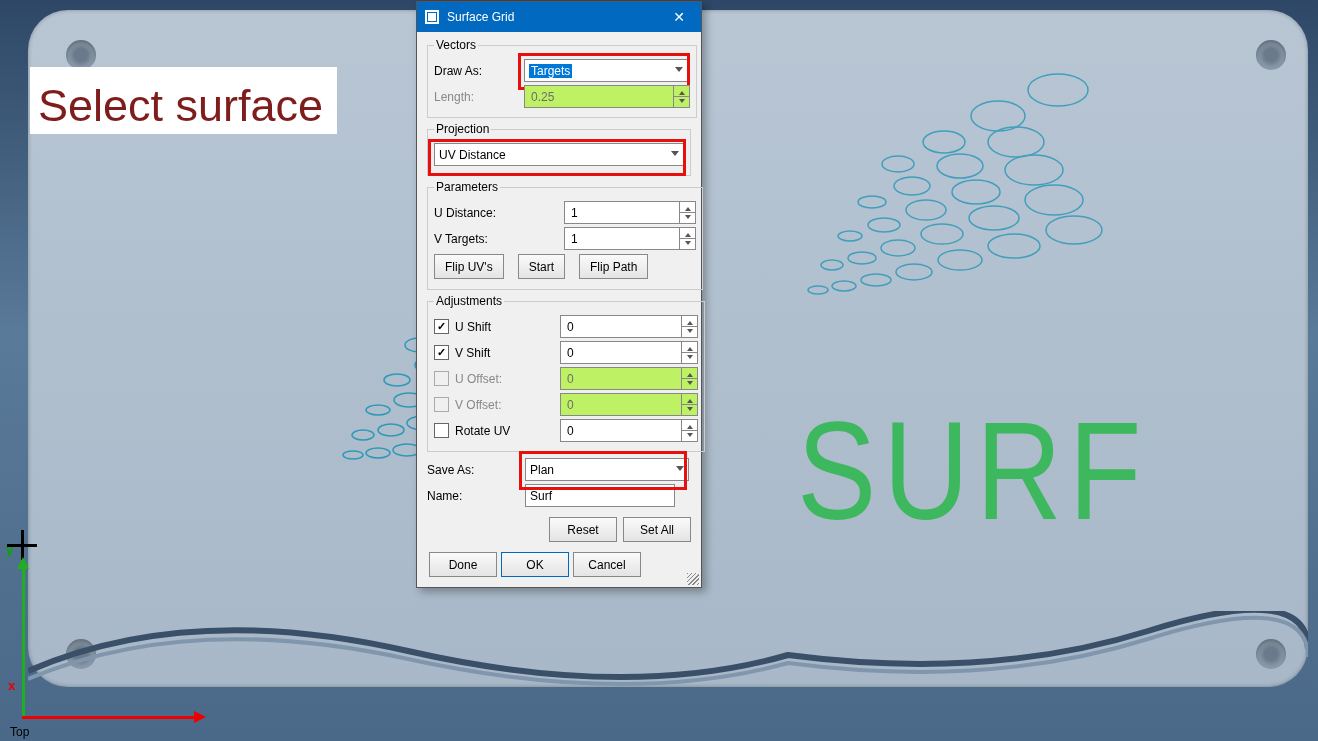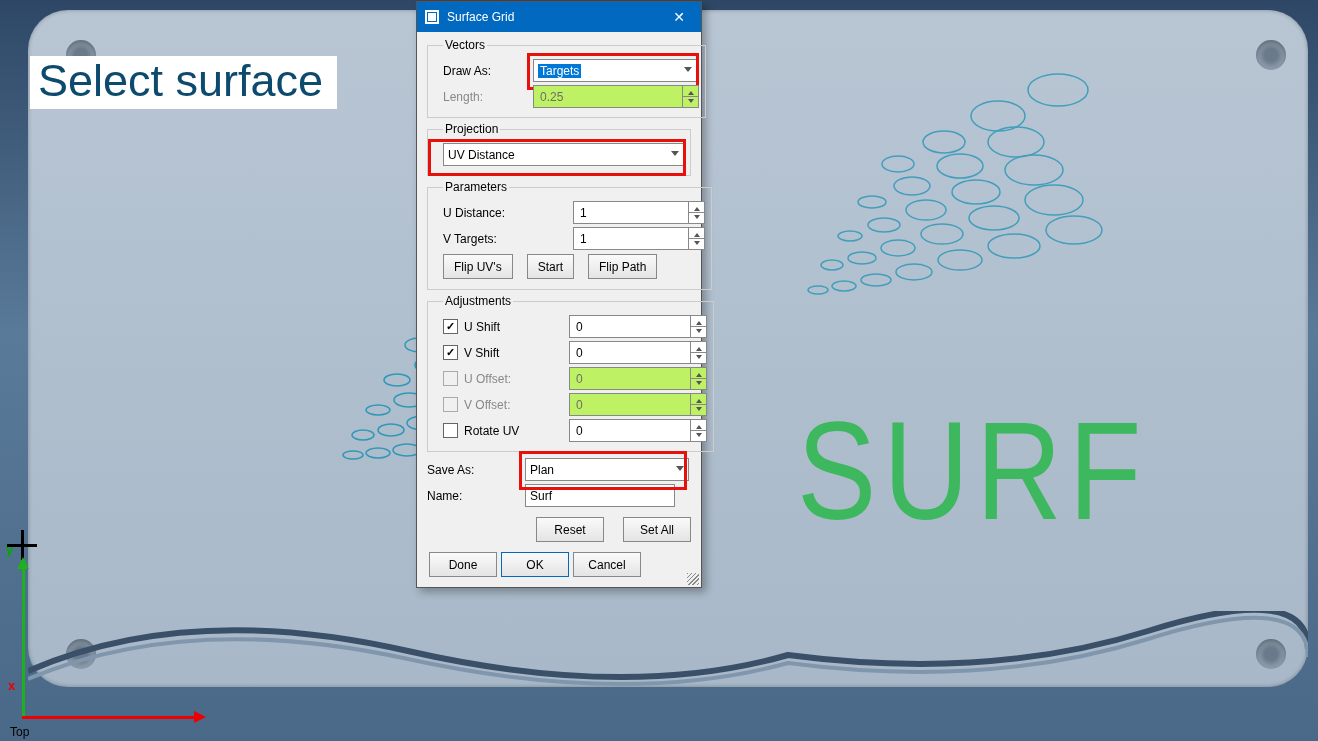--- a/index.html
+++ b/index.html
@@ -34,7 +34,7 @@
 .tb-title{flex:1}
 .tb-close{width:44px;height:30px;display:flex;align-items:center;justify-content:center;font-size:14px;color:#fff}
 .body{padding:6px 10px 8px 10px;color:#000}
-fieldset{border:1px solid #ccc;margin:0 0 4px 0;padding:4px 6px 6px 15px}
+fieldset{border:1px solid #ccc;margin:0 0 4px 0;padding:4px 6px 6px 6px}
 legend{font-size:12px;padding:0 2px;color:#000}
 .row{display:flex;align-items:center;margin:3px 0;min-height:23px}
 .lbl{width:90px;font-size:12px}

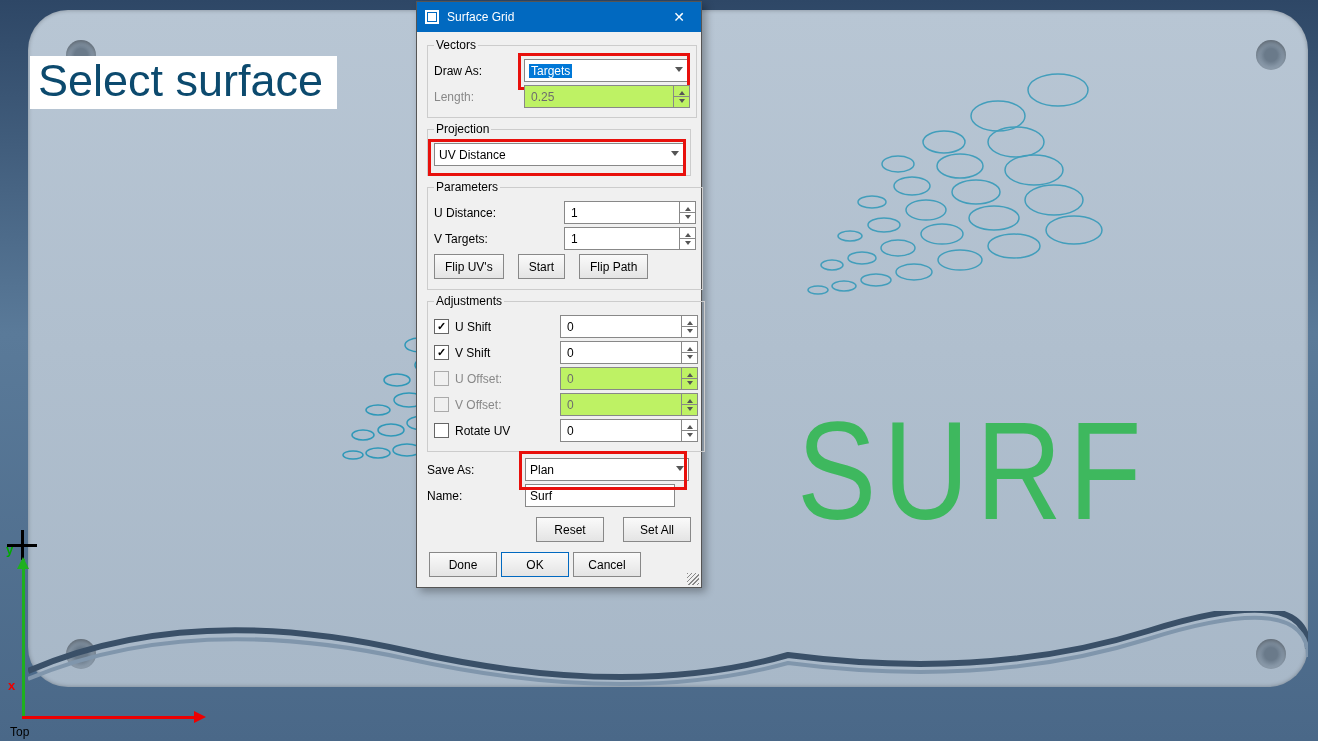--- a/index.html
+++ b/index.html
@@ -6,7 +6,7 @@
 .viewport{position:absolute;inset:0;background:linear-gradient(180deg,#2e4766 0%,#5a7a99 45%,#4a6888 100%)}
 .panel3d{position:absolute;left:28px;top:10px;right:10px;bottom:54px;background:linear-gradient(180deg,#b8c6d4 0%,#a8b8c8 100%);border-radius:40px;box-shadow:inset 0 0 4px rgba(0,0,0,.3)}
 .hole{position:absolute;width:30px;height:30px;border-radius:50%;background:radial-gradient(circle,#6a7a8a 30%,#8a9aaa 60%,#b0c0d0 100%);box-shadow:inset 0 2px 4px rgba(0,0,0,.4)}
-.prompt-box{position:absolute;left:30px;top:56px;background:#fff;padding:2px 14px 6px 8px;font-size:45px;color:#0c4a6e;line-height:1}
+.prompt-box{position:absolute;left:30px;top:67px;background:#fff;padding:16px 14px 6px 8px;font-size:45px;color:#7f1d1d;line-height:1}
 .wave{position:absolute;left:28px;right:10px;bottom:48px;height:82px}
 .wave svg{width:100%;height:100%}
 .logo-surf{position:absolute;left:738px;top:380px;font-size:140px;font-weight:300;letter-spacing:8px;color:#3eb85e;font-family:Arial,sans-serif}

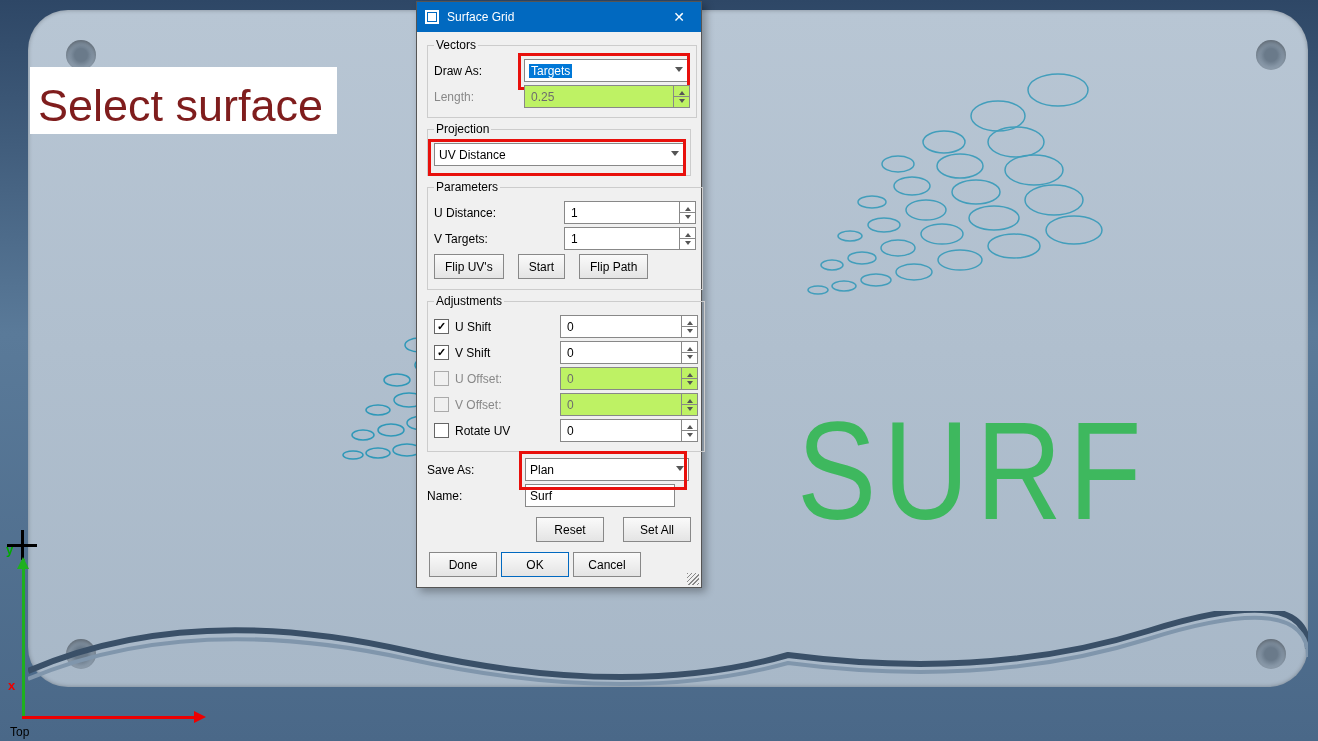--- a/index.html
+++ b/index.html
@@ -57,7 +57,7 @@
 .btn:last-child{margin-right:0}
 .btn.w{width:66px;padding:0}
 .btnrow{display:flex;justify-content:flex-start;margin:4px 0}
-.btnrow.right{justify-content:flex-end;gap:15px}
+.btnrow.right{justify-content:flex-end;gap:2px}
 .cb{width:13px;height:13px;border:1px solid #666;background:#fff;margin-right:6px;display:inline-flex;align-items:center;justify-content:center;font-size:11px;line-height:1}
 .cb.checked::after{content:"✓";color:#000;font-weight:bold}
 .cb.dis{background:#f0f0f0;border-color:#aaa}

